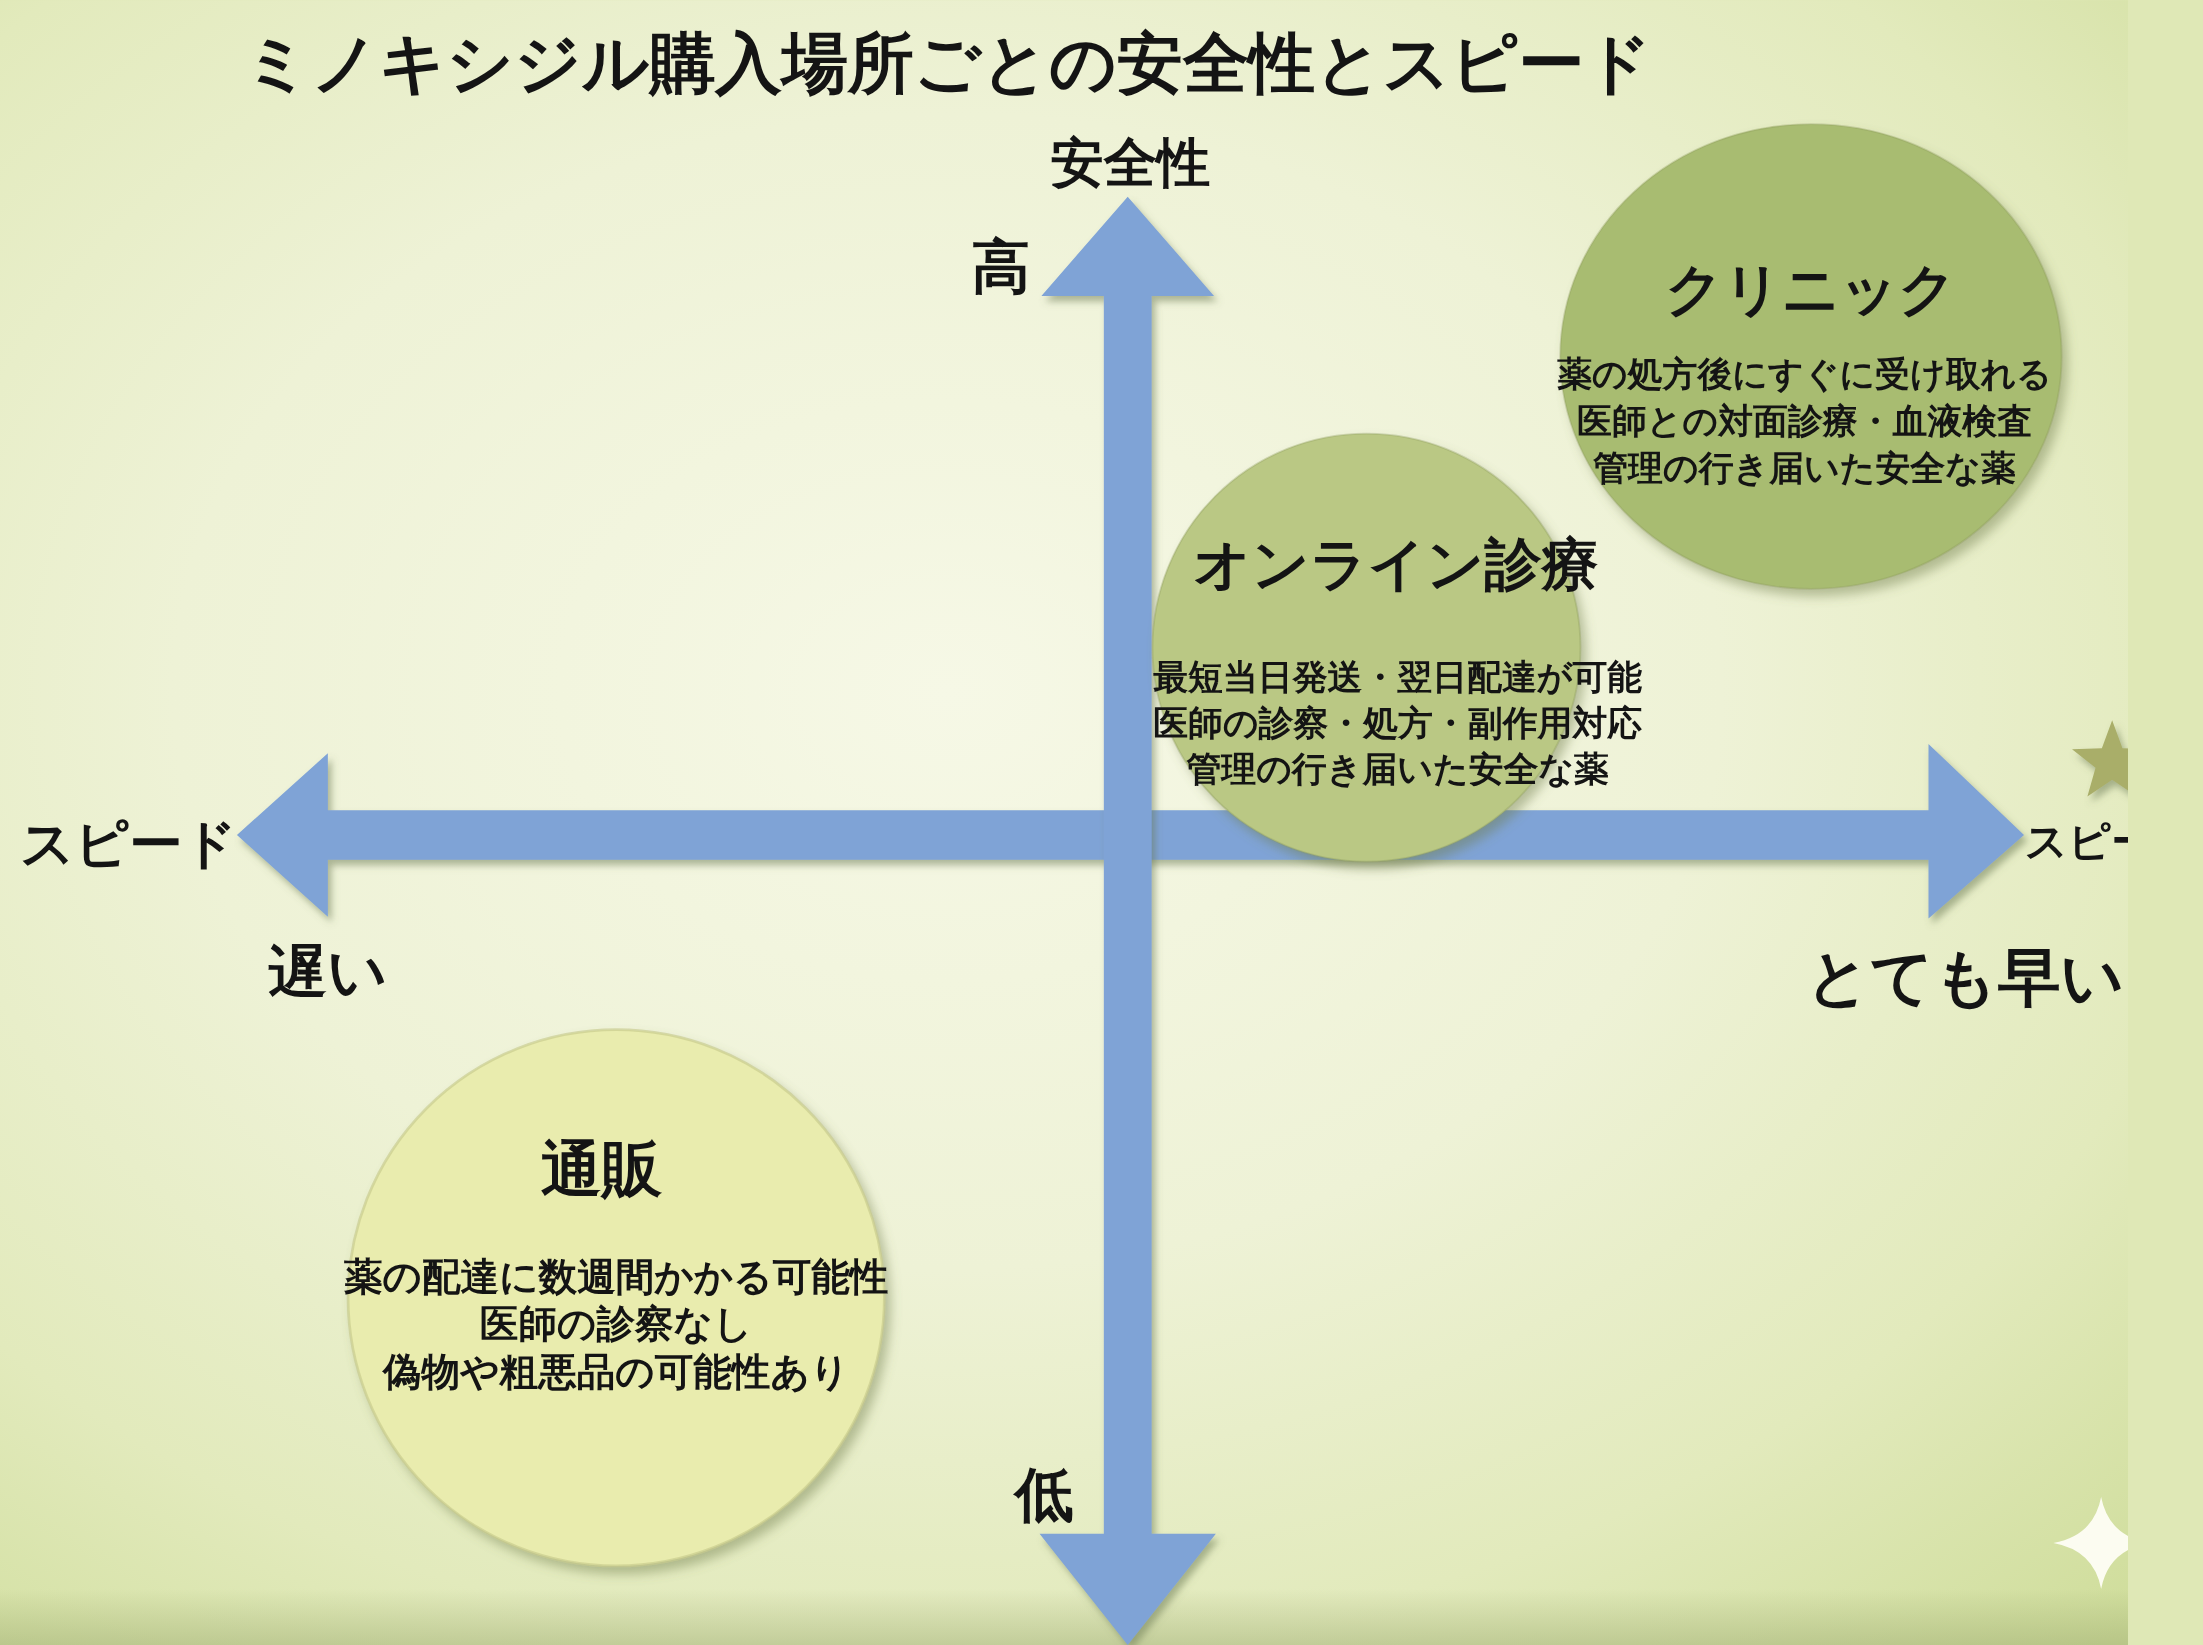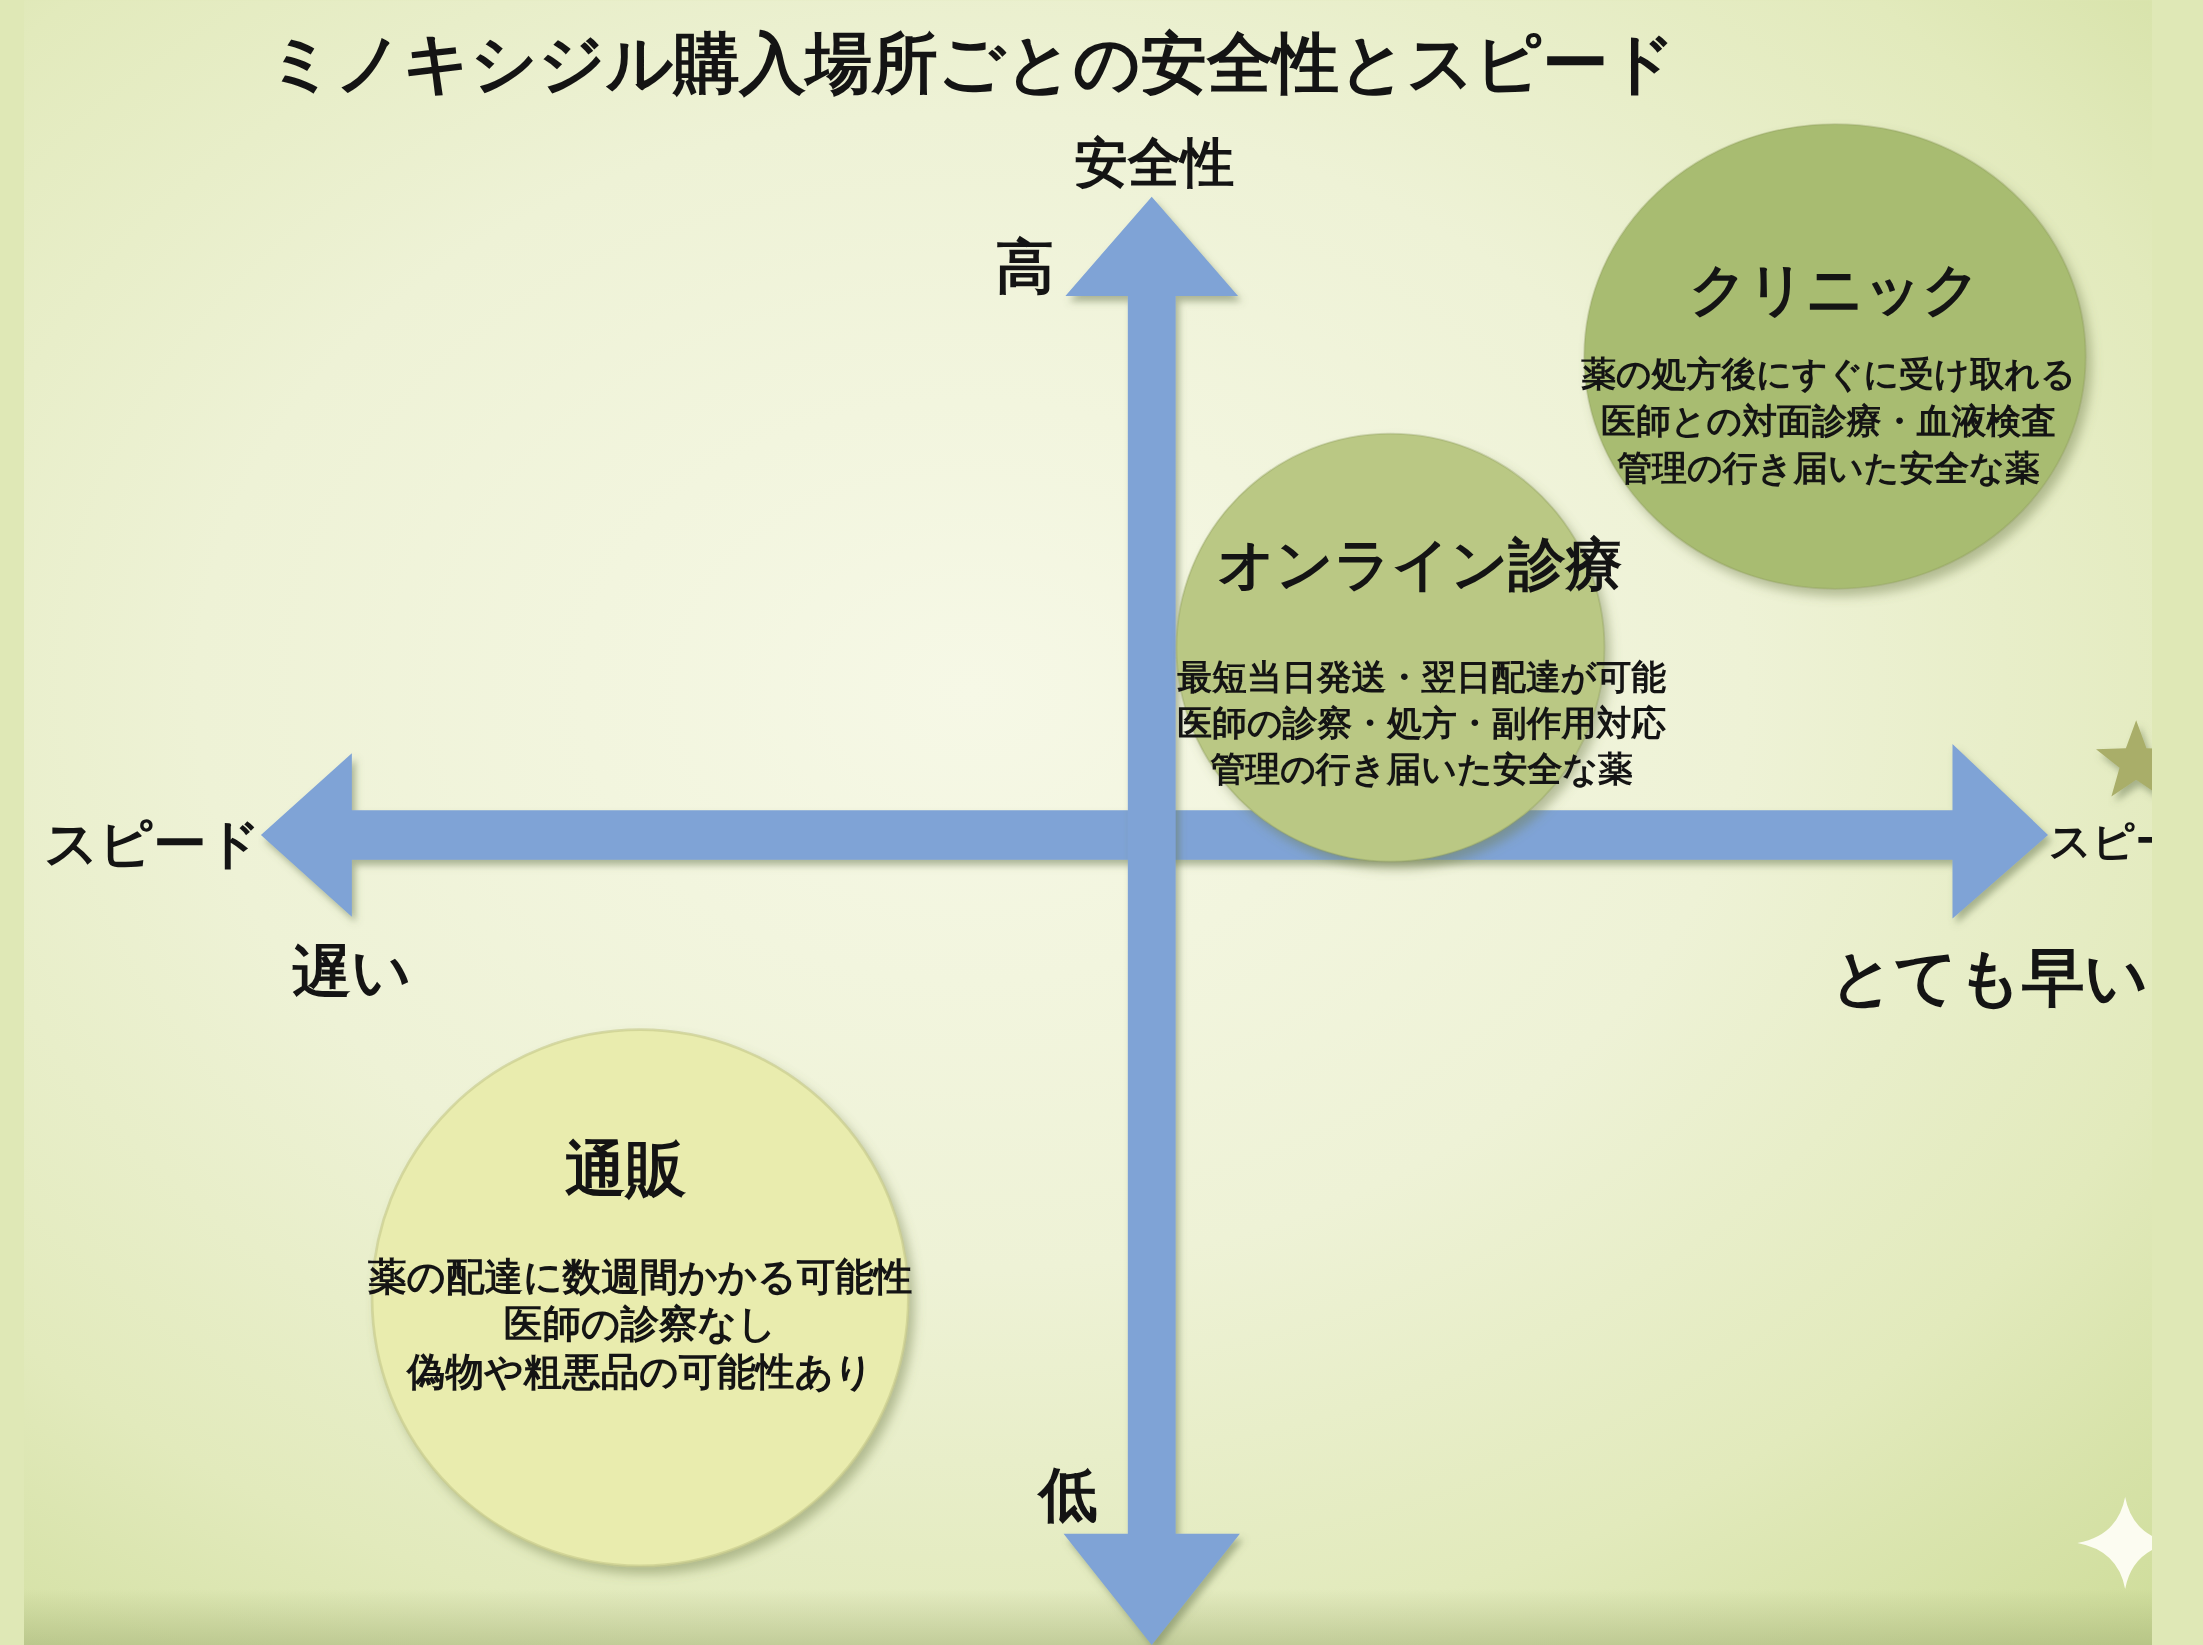--- a/index.html
+++ b/index.html
@@ -4,7 +4,7 @@
 <style>
   html,body{margin:0;padding:0;background:#dfe8b6;}
   .stage{position:relative;width:2128px;height:1646px;overflow:hidden;
-         font-family:"Liberation Sans","DejaVu Sans",sans-serif;margin-left:24px;}
+         font-family:"Liberation Sans","DejaVu Sans",sans-serif;}
   svg{display:block}
   text{fill:#141414;font-weight:900;font-family:"Liberation Sans","DejaVu Sans",sans-serif;}
   .t-main{font-size:72px;}

